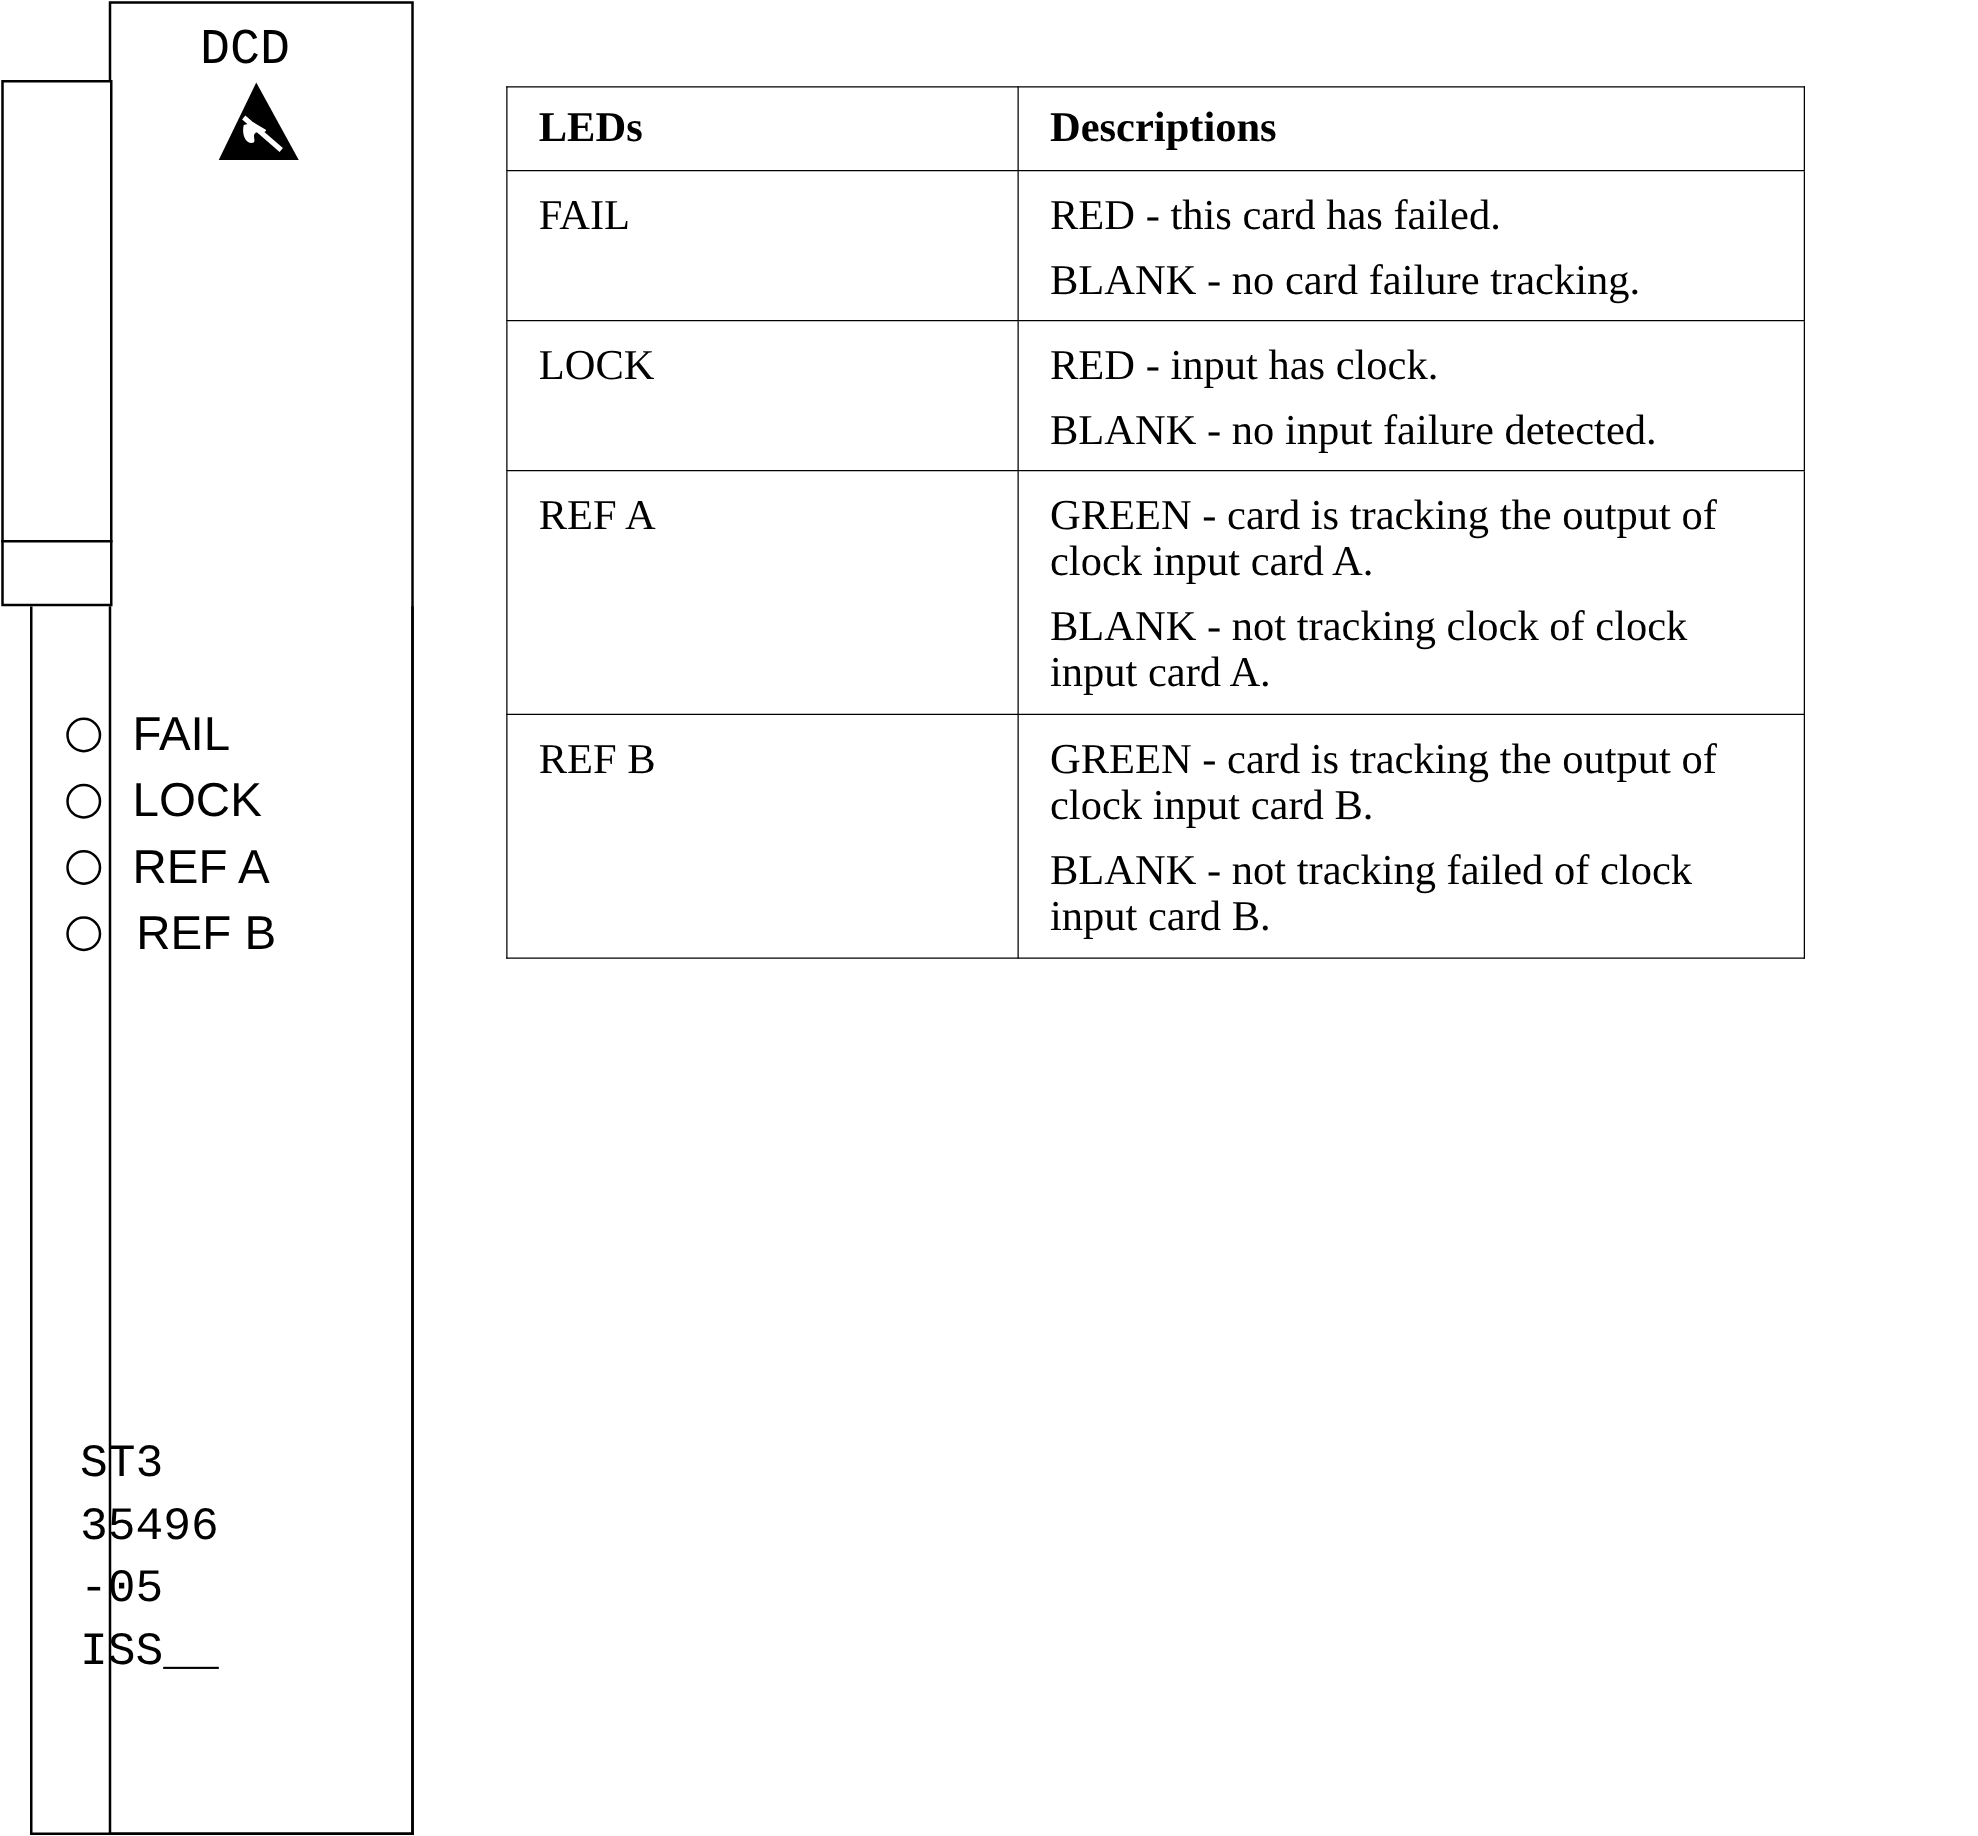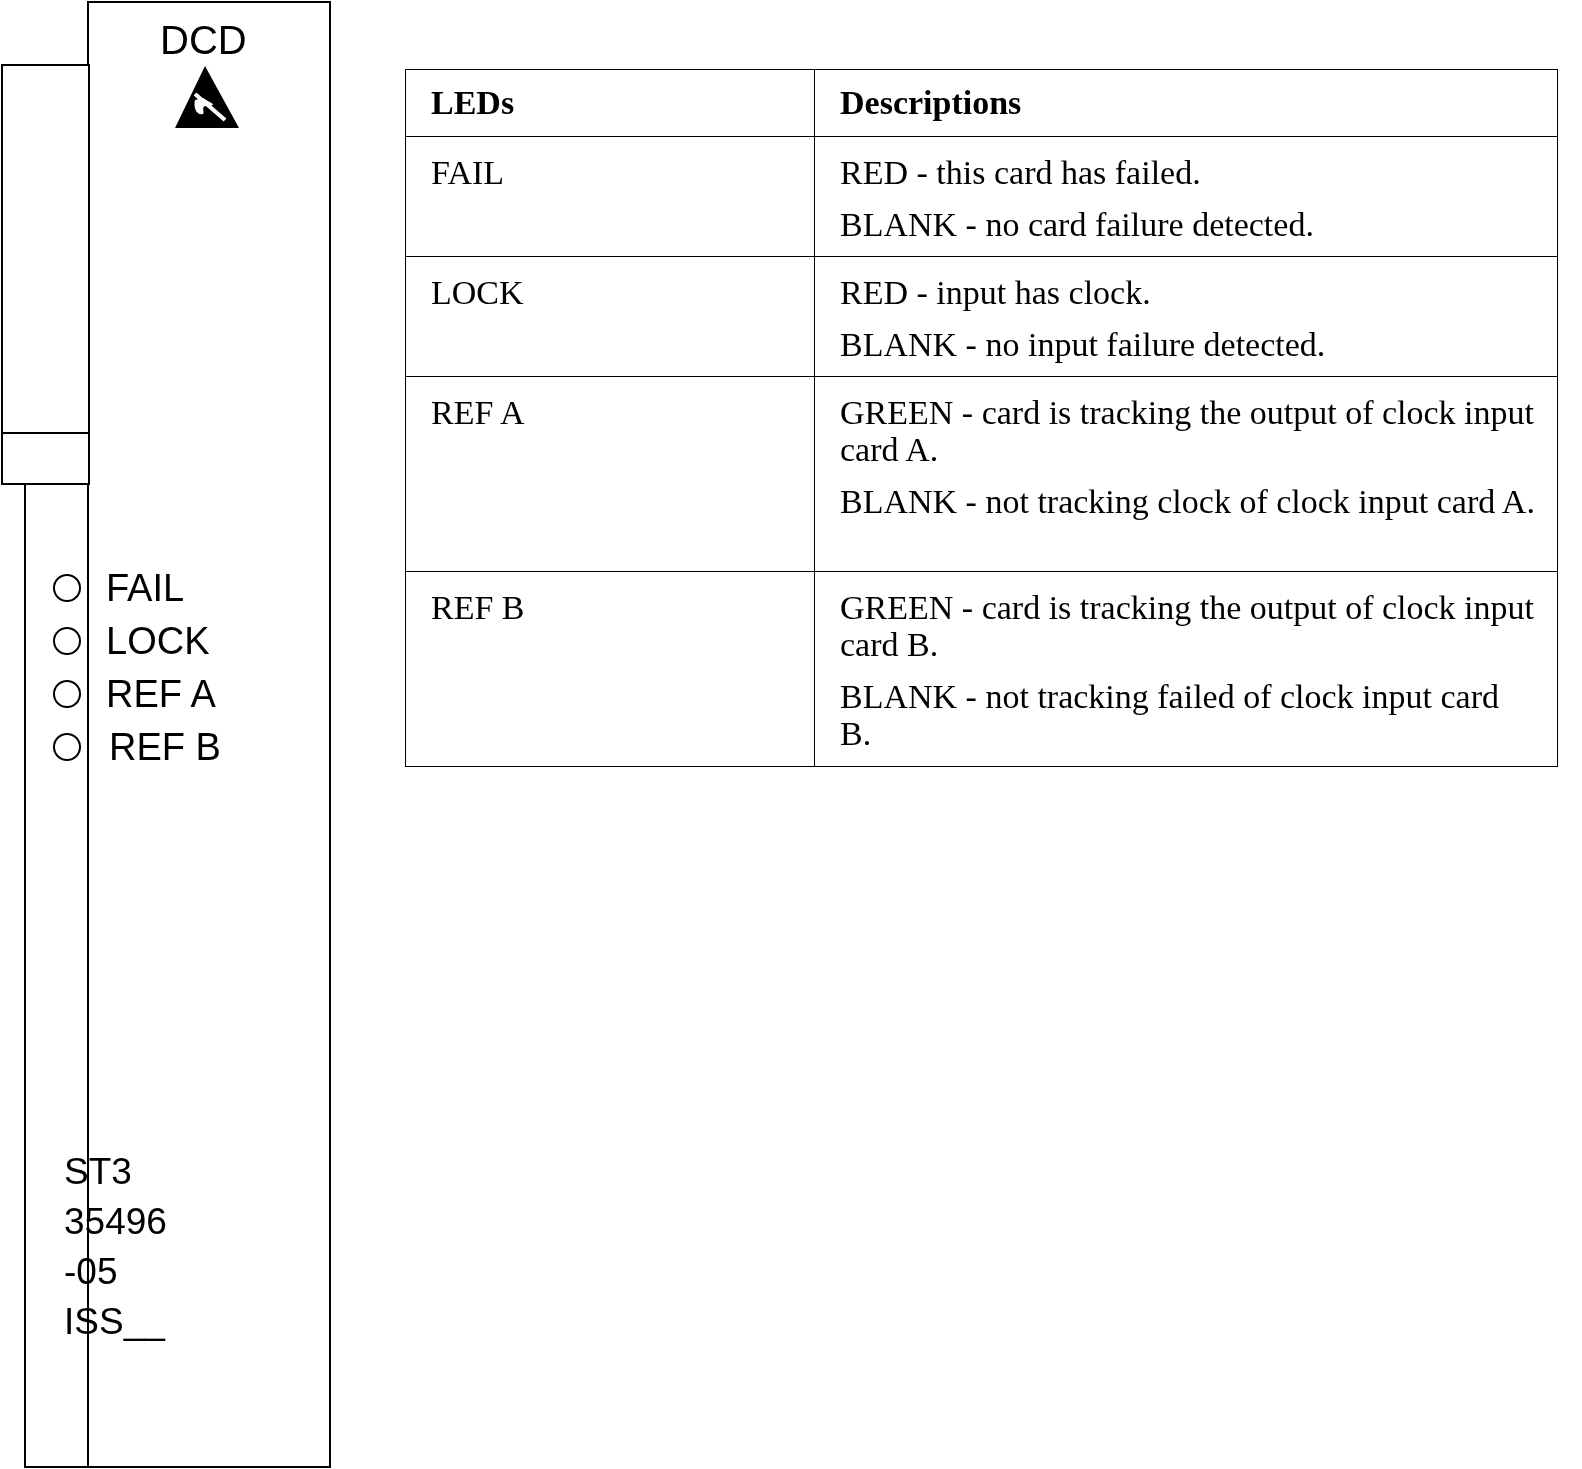--- a/index.html
+++ b/index.html
@@ -9,7 +9,7 @@
   .panel-lower { left:24px; top:485px; width:307px; height:983px; border:2px solid #000; border-top:none; }
   .handle { left:1px; top:64px; width:89px; height:421px; border:2px solid #000; background:#fff; }
   .handle-div { left:1px; top:432px; width:89px; height:2px; background:#000; }
-  .sans { font-family:Liberation Sans, sans-serif; }
+  .sans { font-family:Liberation Mono, monospace; }
   .dcd { left:160px; top:18px; font-size:40px; }
   .esd { left:173px; top:64px; width:68px; height:66px; }
   .led-row { left:53px; height:40px; display:flex; align-items:center; }

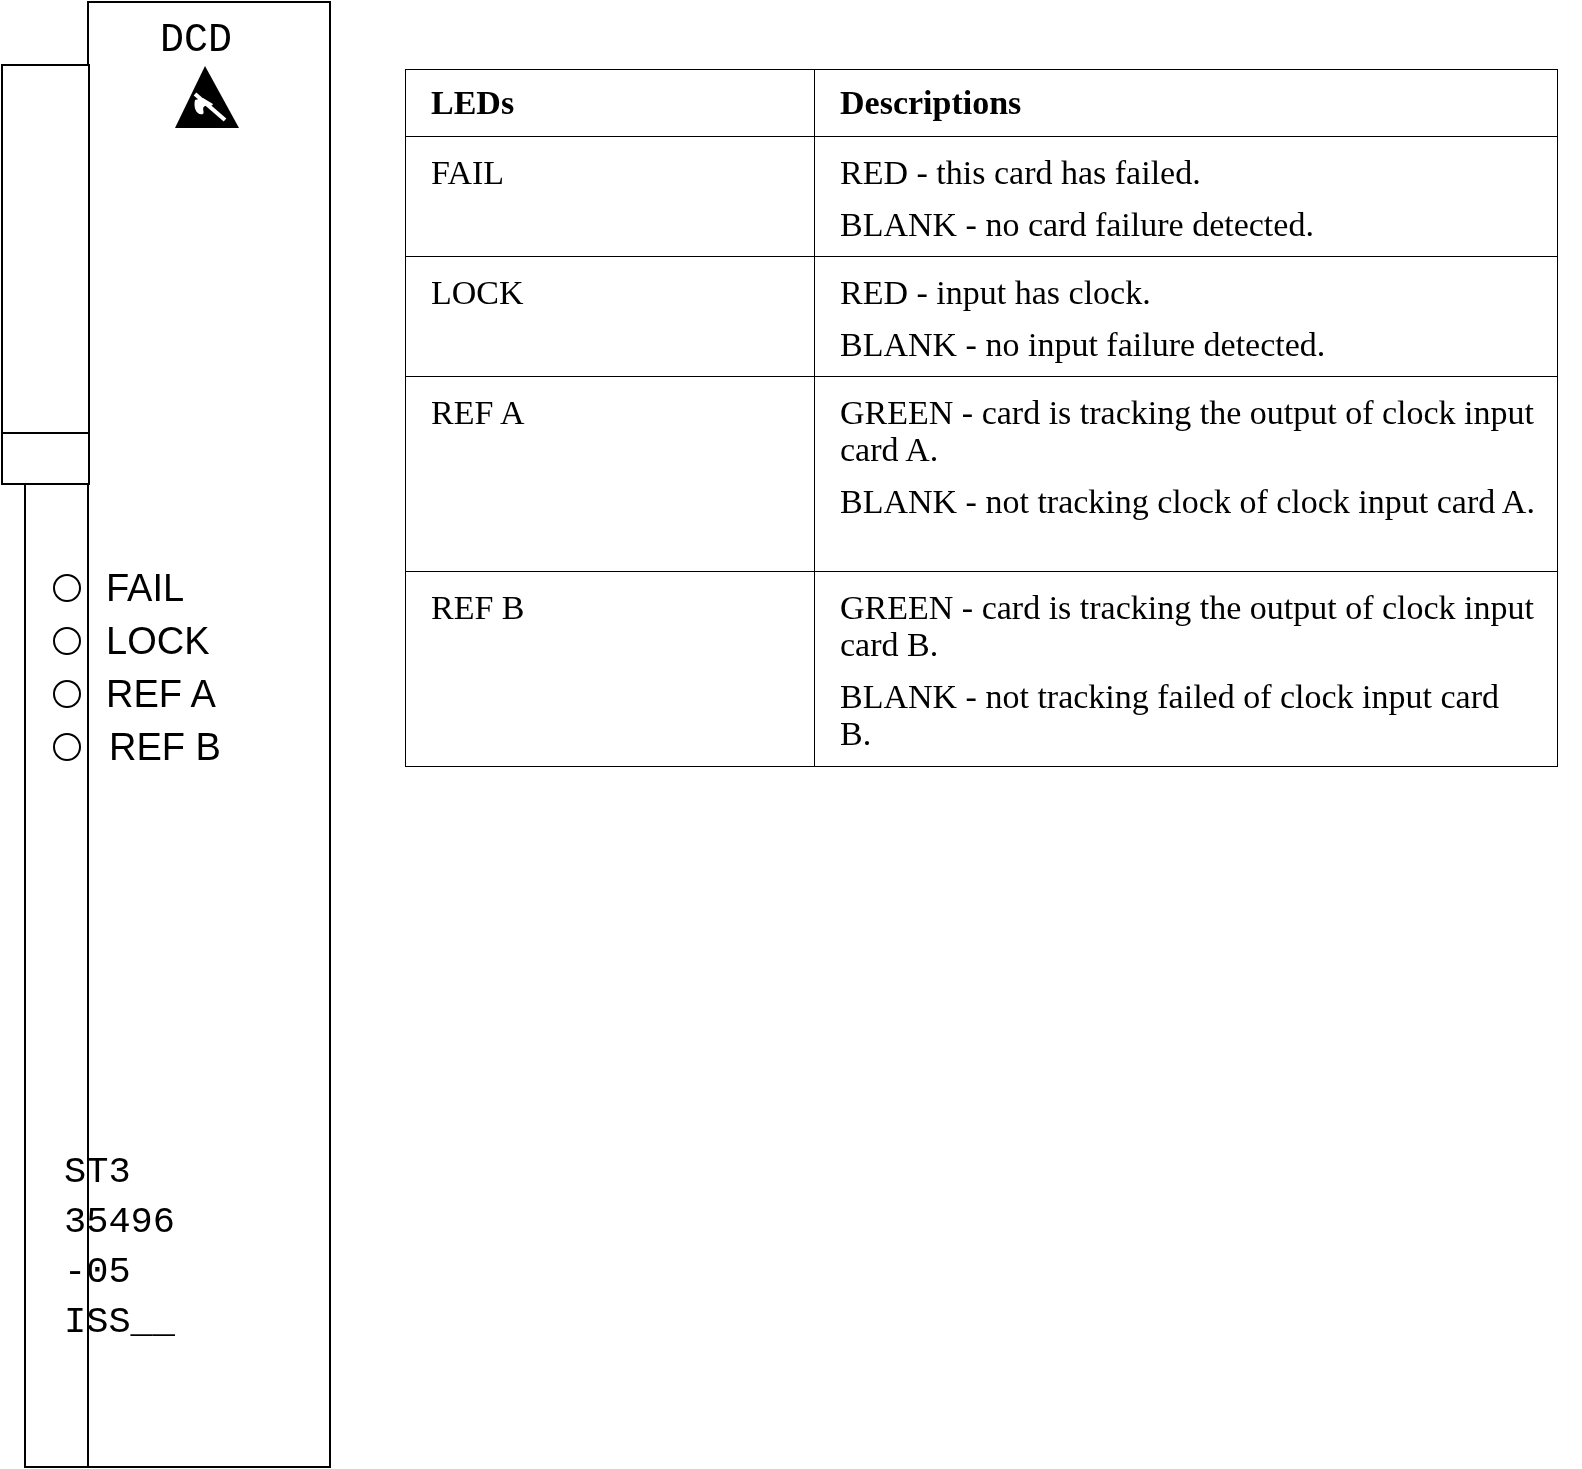--- a/index.html
+++ b/index.html
@@ -16,7 +16,7 @@
   .led { width:28px; height:28px; border:2.5px solid #000; border-radius:50%; box-sizing:border-box; margin-right:25px; }
   .led-label { font-size:38px; font-family:"Liberation Sans", sans-serif; }
   .partnum { left:64px; top:1147px; font-size:37px; line-height:50px; }
-  table.leds { position:absolute; left:405px; top:69px; width:1153px; border-collapse:collapse; font-family:"Liberation Serif", serif; font-size:34px; }
+  table.leds { position:absolute; left:405px; top:69px; width:1039px; border-collapse:collapse; font-family:"Liberation Serif", serif; font-size:34px; }
   table.leds th, table.leds td { border:1.5px solid #000; vertical-align:top; text-align:left; padding:0 0 0 25px; }
   table.leds th { height:66px; font-weight:bold; vertical-align:middle; }
   table.leds td.c1 { width:383px; }

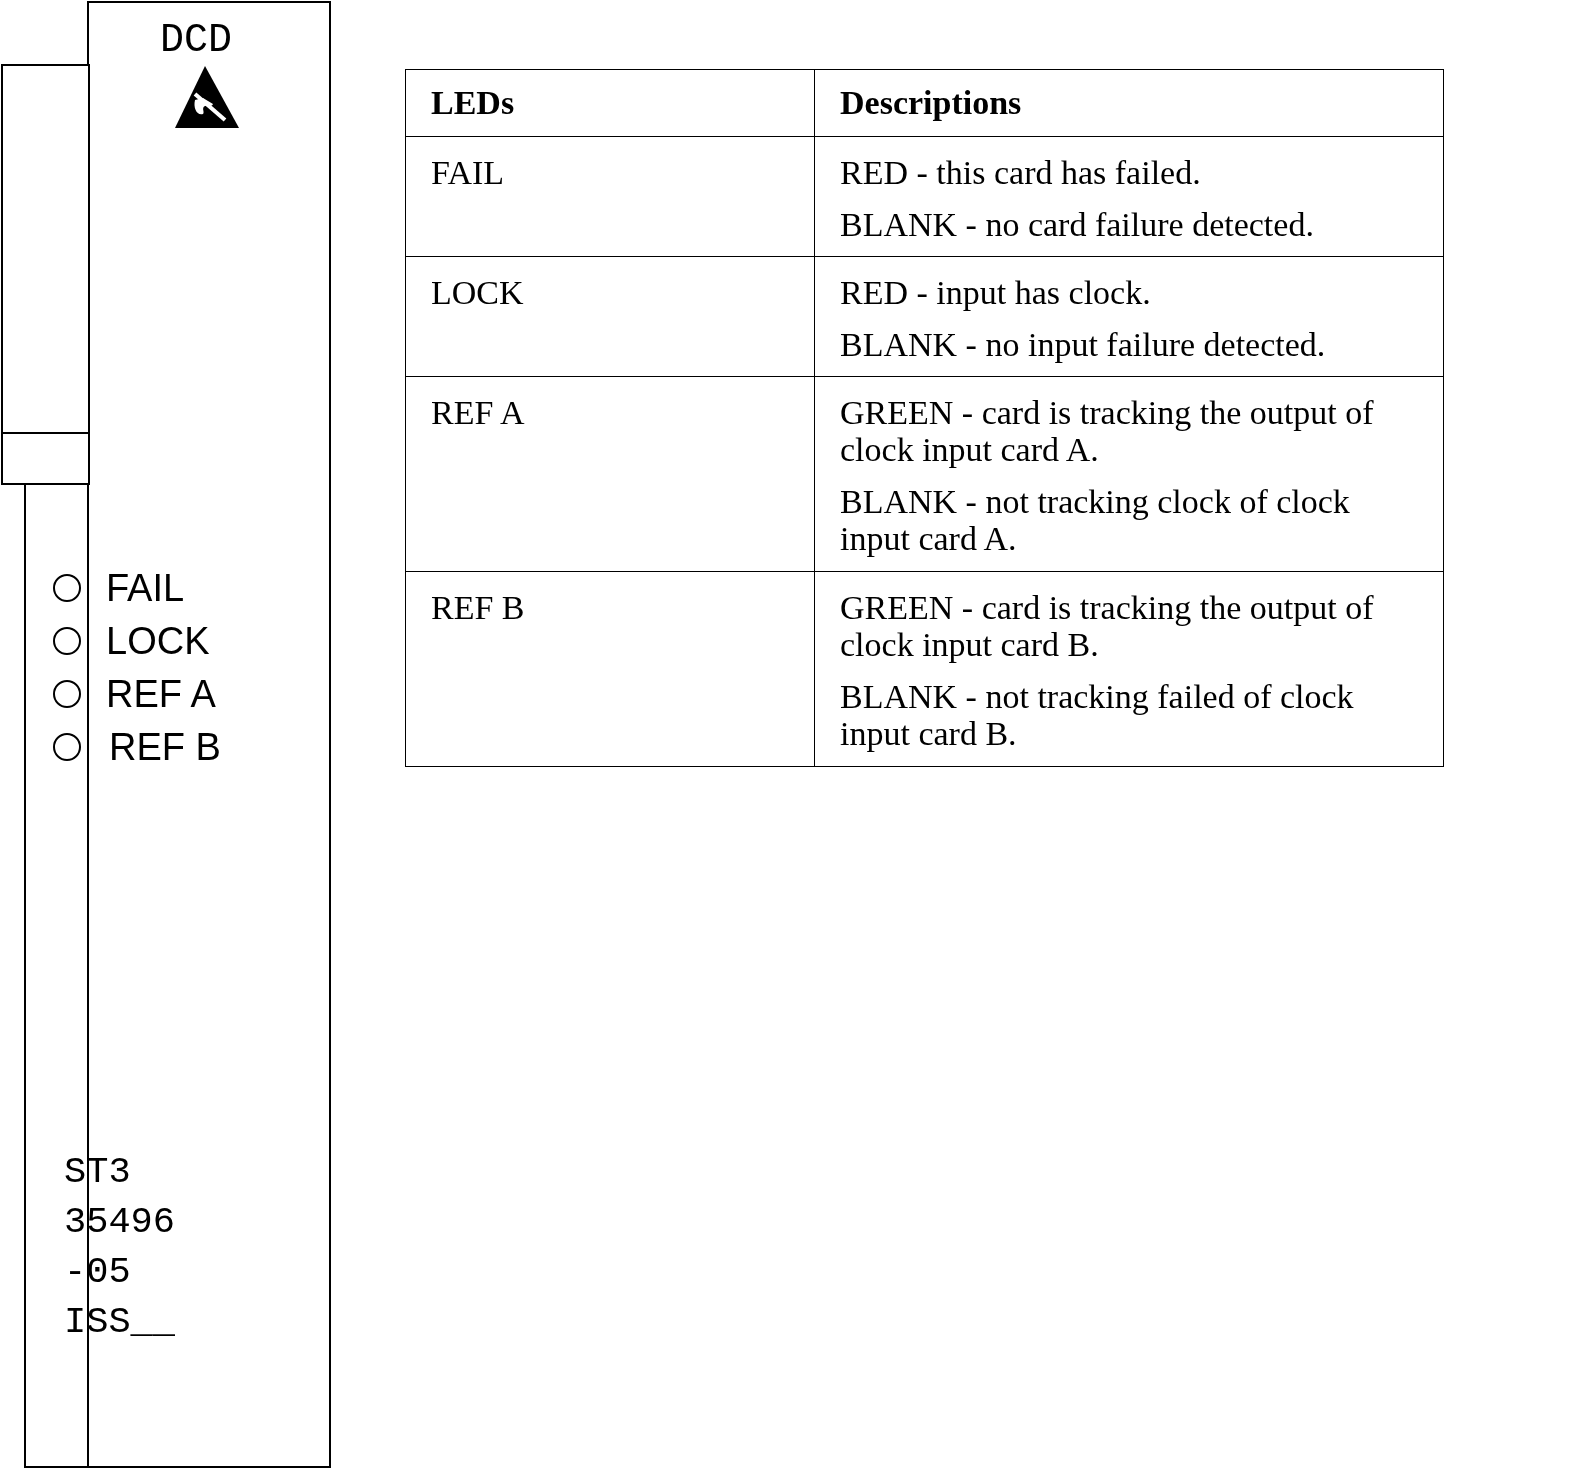--- a/index.html
+++ b/index.html
@@ -78,7 +78,7 @@
         </td>
     <td>
       <div class="desc-p desc-line">RED - this card has failed.</div>
-      <div class="desc-p desc-line">BLANK - no card failure detected.</div>
+      <div class="desc-p desc-line">BLANK - no card failure tracking.</div>
     </td>
   </tr>
   <tr style="height:120px;">

